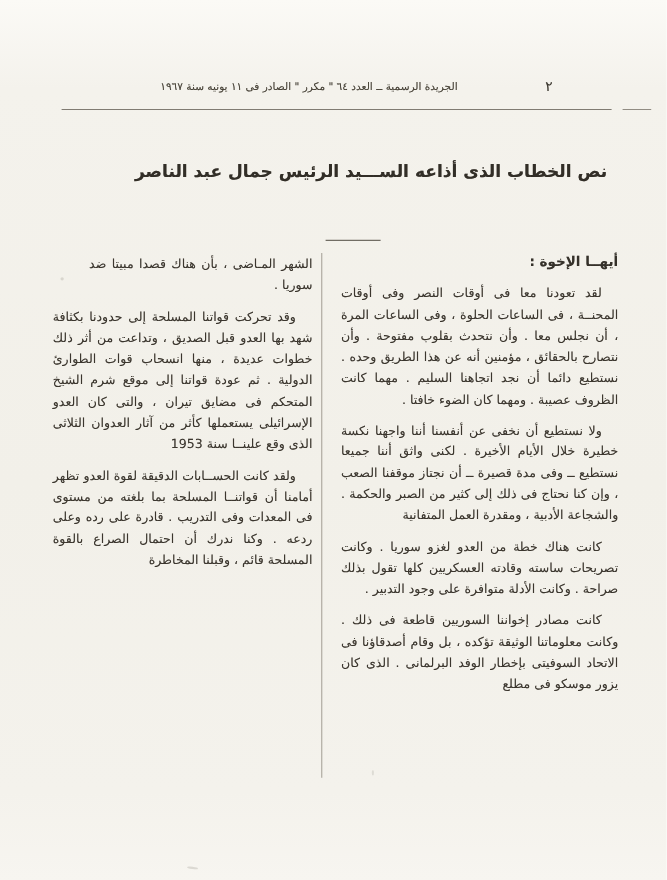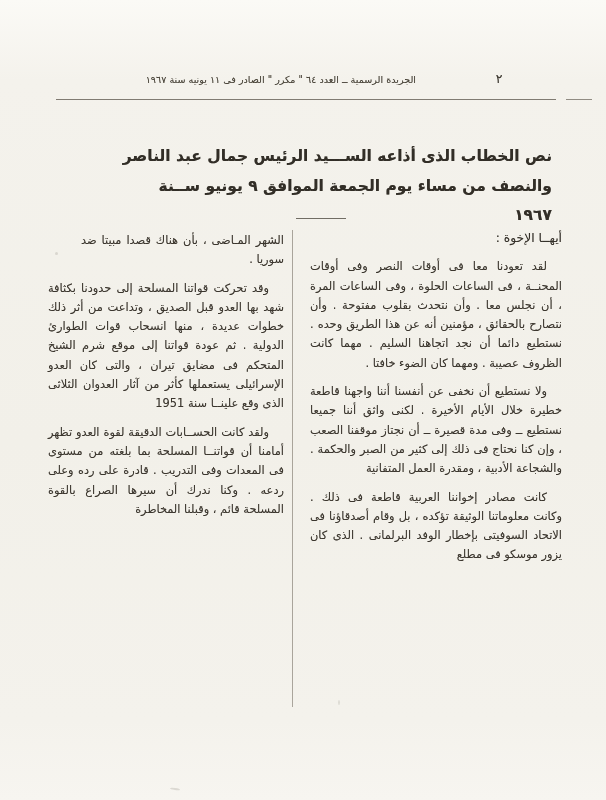--- a/index.html
+++ b/index.html
@@ -53,7 +53,6 @@
 
   <div class="title">
     <div>نص الخطاب الذى أذاعه الســـيد الرئيس جمال عبد الناصر</div>
-    <div>والنصف من مساء يوم الجمعة الموافق ٩ يونيو ســنة ١٩٦٧</div>
   </div>
   <div class="title-underline"></div>
 

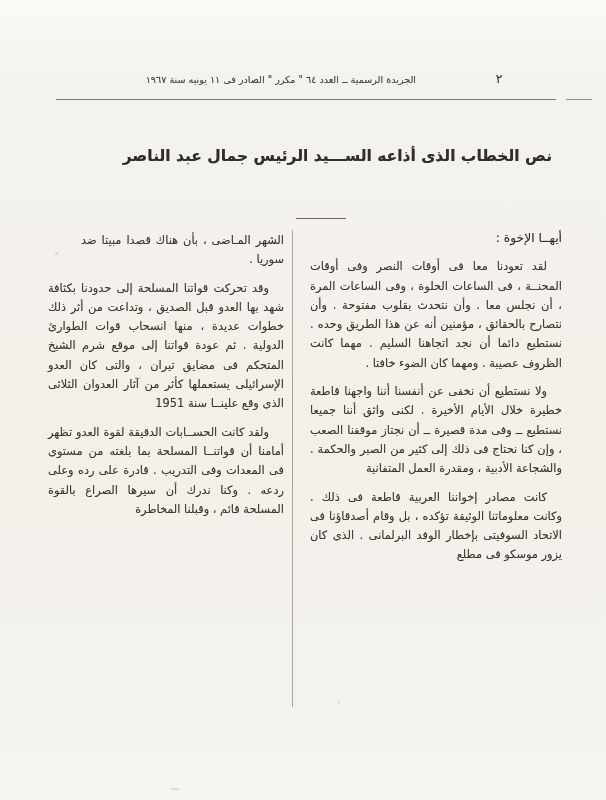--- a/index.html
+++ b/index.html
@@ -34,7 +34,7 @@
   .col p.no-indent{text-indent:0;margin-left:33px;}
   .col-right{top:229px;left:310px;width:252px;}
   .col-left{top:231px;left:48px;width:236px;}
-  .salutation{margin:0 0 10px;text-indent:0 !important;font-size:12.3px;font-weight:normal;color:#35312a;}
+  .salutation{margin:0 0 10px;text-indent:0 !important;font-size:12.3px;font-weight:bold;color:#35312a;}
   .divider{position:absolute;left:292px;top:230px;height:477px;border-left:1px solid rgba(95,88,76,.5);}
   .speck{position:absolute;background:rgba(95,90,80,.35);border-radius:50%;}
   .speck.s1{left:170px;top:788px;width:10px;height:2px;transform:rotate(8deg);opacity:.5;}

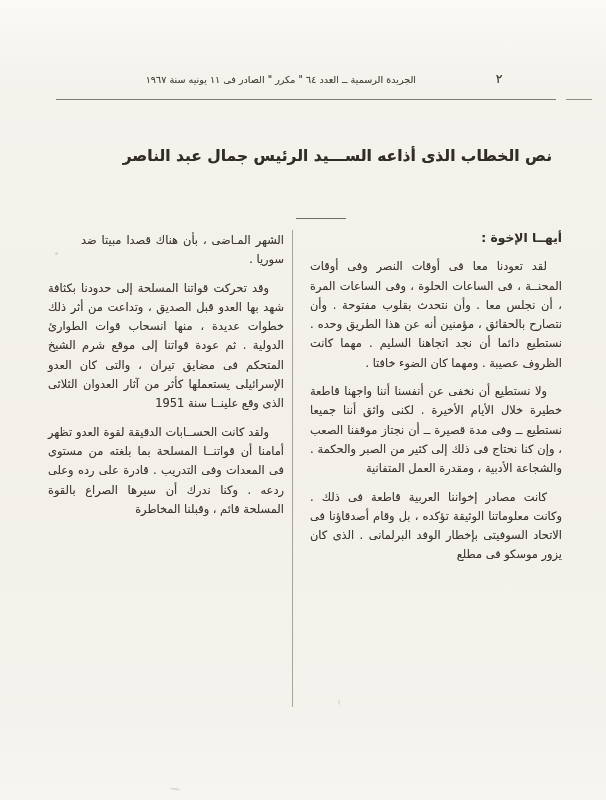--- a/index.html
+++ b/index.html
@@ -67,7 +67,7 @@
 
   <div class="col col-left">
     <p class="no-indent">الشهر المـاضى ، بأن هناك قصدا مبيتا ضد سوريا .</p>
-    <p>وقد تحركت قواتنا المسلحة إلى حدودنا بكثافة شهد بها العدو قبل الصديق ، وتداعت من أثر ذلك خطوات عديدة ، منها انسحاب قوات الطوارئ الدولية . ثم عودة قواتنا إلى موقع شرم الشيخ المتحكم فى مضايق تيران ، والتى كان العدو الإسرائيلى يستعملها كأثر من آثار العدوان الثلاثى الذى وقع علينــا سنة 1951</p>
+    <p>وقد تحركت قواتنا المسلحة إلى حدودنا بكثافة شهد بها العدو قبل الصديق ، وتداعت من أثر ذلك خطوات عديدة ، منها انسحاب قوات الطوارئ الدولية . ثم عودة قواتنا إلى موقع شرم الشيخ المتحكم فى مضايق تيران ، والتى كان العدو الإسرائيلى يستعملها كأثر من آثار العدوان الثلاثى الذى وقع علينــا سنة 1953</p>
     <p>ولقد كانت الحســابات الدقيقة لقوة العدو تظهر أمامنا أن قواتنــا المسلحة بما بلغته من مستوى فى المعدات وفى التدريب . قادرة على رده وعلى ردعه . وكنا ندرك أن سيرها الصراع بالقوة المسلحة قائم ، وقبلنا المخاطرة</p>
   </div>
 

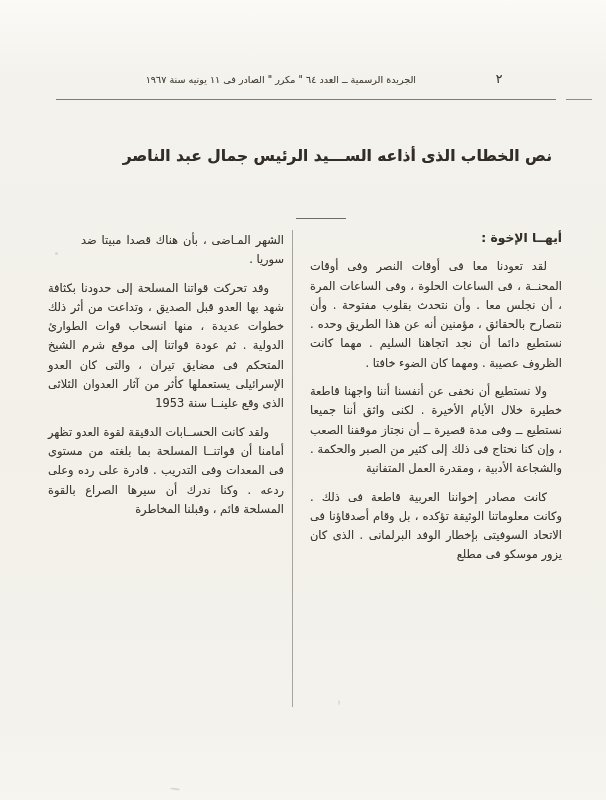--- a/index.html
+++ b/index.html
@@ -61,7 +61,7 @@
   <div class="col col-right">
     <p class="salutation">أيهــا الإخوة :</p>
     <p>لقد تعودنا معا فى أوقات النصر وفى أوقات المحنــة ، فى الساعات الحلوة ، وفى الساعات المرة ، أن نجلس معا . وأن نتحدث بقلوب مفتوحة . وأن نتصارح بالحقائق ، مؤمنين أنه عن هذا الطريق وحده . نستطيع دائما أن نجد اتجاهنا السليم . مهما كانت الظروف عصيبة . ومهما كان الضوء خافتا .</p>
-    <p>ولا نستطيع أن نخفى عن أنفسنا أننا واجهنا قاطعة خطيرة خلال الأيام الأخيرة . لكنى واثق أننا جميعا نستطيع ــ وفى مدة قصيرة ــ أن نجتاز موقفنا الصعب ، وإن كنا نحتاج فى ذلك إلى كثير من الصبر والحكمة . والشجاعة الأدبية ، ومقدرة العمل المتفانية</p>
+    <p>ولا نستطيع أن نخفى عن أنفسنا أننا واجهنا نكسة خطيرة خلال الأيام الأخيرة . لكنى واثق أننا جميعا نستطيع ــ وفى مدة قصيرة ــ أن نجتاز موقفنا الصعب ، وإن كنا نحتاج فى ذلك إلى كثير من الصبر والحكمة . والشجاعة الأدبية ، ومقدرة العمل المتفانية</p>
     <p>كانت مصادر إخواننا العربية قاطعة فى ذلك . وكانت معلوماتنا الوثيقة تؤكده ، بل وقام أصدقاؤنا فى الاتحاد السوفيتى بإخطار الوفد البرلمانى . الذى كان يزور موسكو فى مطلع</p>
   </div>
 

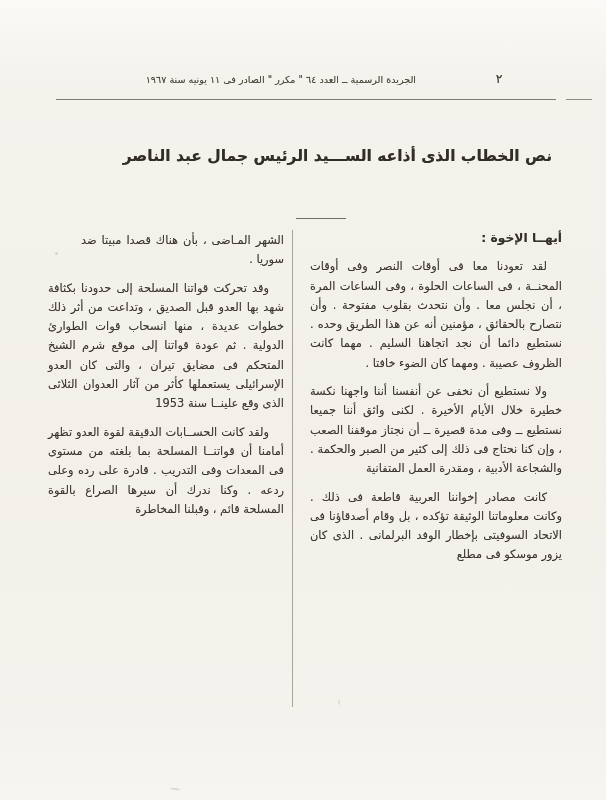--- a/index.html
+++ b/index.html
@@ -68,7 +68,7 @@
   <div class="col col-left">
     <p class="no-indent">الشهر المـاضى ، بأن هناك قصدا مبيتا ضد سوريا .</p>
     <p>وقد تحركت قواتنا المسلحة إلى حدودنا بكثافة شهد بها العدو قبل الصديق ، وتداعت من أثر ذلك خطوات عديدة ، منها انسحاب قوات الطوارئ الدولية . ثم عودة قواتنا إلى موقع شرم الشيخ المتحكم فى مضايق تيران ، والتى كان العدو الإسرائيلى يستعملها كأثر من آثار العدوان الثلاثى الذى وقع علينــا سنة 1953</p>
-    <p>ولقد كانت الحســابات الدقيقة لقوة العدو تظهر أمامنا أن قواتنــا المسلحة بما بلغته من مستوى فى المعدات وفى التدريب . قادرة على رده وعلى ردعه . وكنا ندرك أن سيرها الصراع بالقوة المسلحة قائم ، وقبلنا المخاطرة</p>
+    <p>ولقد كانت الحســابات الدقيقة لقوة العدو تظهر أمامنا أن قواتنــا المسلحة بما بلغته من مستوى فى المعدات وفى التدريب . قادرة على رده وعلى ردعه . وكنا ندرك أن احتمال الصراع بالقوة المسلحة قائم ، وقبلنا المخاطرة</p>
   </div>
 
   <div class="speck s1"></div>

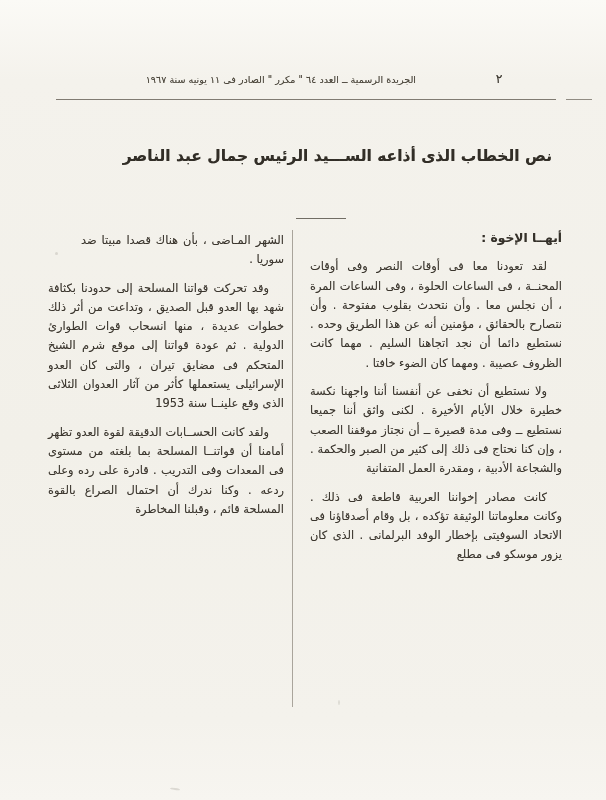--- a/index.html
+++ b/index.html
@@ -62,6 +62,7 @@
     <p class="salutation">أيهــا الإخوة :</p>
     <p>لقد تعودنا معا فى أوقات النصر وفى أوقات المحنــة ، فى الساعات الحلوة ، وفى الساعات المرة ، أن نجلس معا . وأن نتحدث بقلوب مفتوحة . وأن نتصارح بالحقائق ، مؤمنين أنه عن هذا الطريق وحده . نستطيع دائما أن نجد اتجاهنا السليم . مهما كانت الظروف عصيبة . ومهما كان الضوء خافتا .</p>
     <p>ولا نستطيع أن نخفى عن أنفسنا أننا واجهنا نكسة خطيرة خلال الأيام الأخيرة . لكنى واثق أننا جميعا نستطيع ــ وفى مدة قصيرة ــ أن نجتاز موقفنا الصعب ، وإن كنا نحتاج فى ذلك إلى كثير من الصبر والحكمة . والشجاعة الأدبية ، ومقدرة العمل المتفانية</p>
+    <p>كانت هناك خطة من العدو لغزو سوريا . وكانت تصريحات ساسته وقادته العسكريين كلها تقول بذلك صراحة . وكانت الأدلة متوافرة على وجود التدبير .</p>
     <p>كانت مصادر إخواننا العربية قاطعة فى ذلك . وكانت معلوماتنا الوثيقة تؤكده ، بل وقام أصدقاؤنا فى الاتحاد السوفيتى بإخطار الوفد البرلمانى . الذى كان يزور موسكو فى مطلع</p>
   </div>
 

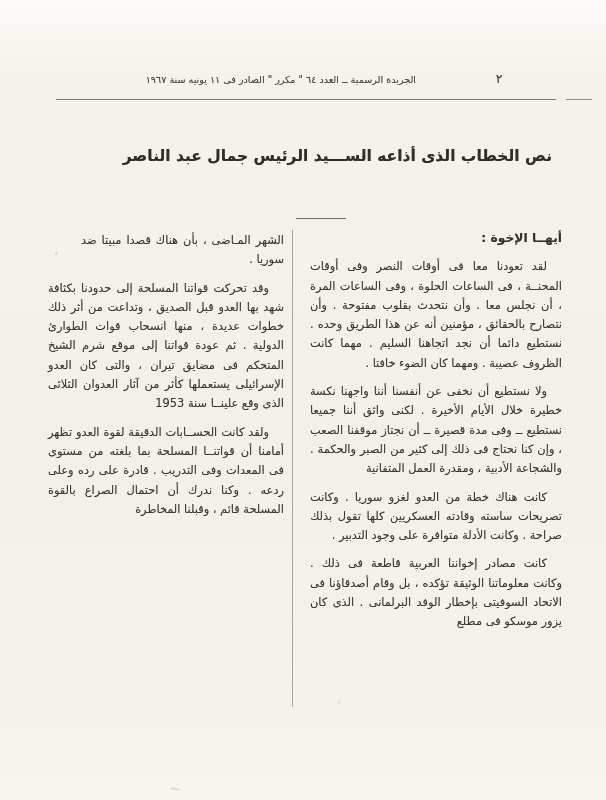--- a/index.html
+++ b/index.html
@@ -63,7 +63,7 @@
     <p>لقد تعودنا معا فى أوقات النصر وفى أوقات المحنــة ، فى الساعات الحلوة ، وفى الساعات المرة ، أن نجلس معا . وأن نتحدث بقلوب مفتوحة . وأن نتصارح بالحقائق ، مؤمنين أنه عن هذا الطريق وحده . نستطيع دائما أن نجد اتجاهنا السليم . مهما كانت الظروف عصيبة . ومهما كان الضوء خافتا .</p>
     <p>ولا نستطيع أن نخفى عن أنفسنا أننا واجهنا نكسة خطيرة خلال الأيام الأخيرة . لكنى واثق أننا جميعا نستطيع ــ وفى مدة قصيرة ــ أن نجتاز موقفنا الصعب ، وإن كنا نحتاج فى ذلك إلى كثير من الصبر والحكمة . والشجاعة الأدبية ، ومقدرة العمل المتفانية</p>
     <p>كانت هناك خطة من العدو لغزو سوريا . وكانت تصريحات ساسته وقادته العسكريين كلها تقول بذلك صراحة . وكانت الأدلة متوافرة على وجود التدبير .</p>
-    <p>كانت مصادر إخواننا العربية قاطعة فى ذلك . وكانت معلوماتنا الوثيقة تؤكده ، بل وقام أصدقاؤنا فى الاتحاد السوفيتى بإخطار الوفد البرلمانى . الذى كان يزور موسكو فى مطلع</p>
+    <p>كانت مصادر إخواننا السوريين قاطعة فى ذلك . وكانت معلوماتنا الوثيقة تؤكده ، بل وقام أصدقاؤنا فى الاتحاد السوفيتى بإخطار الوفد البرلمانى . الذى كان يزور موسكو فى مطلع</p>
   </div>
 
   <div class="col col-left">

